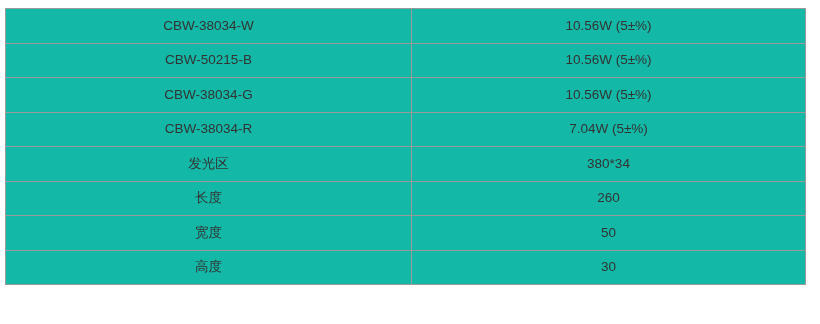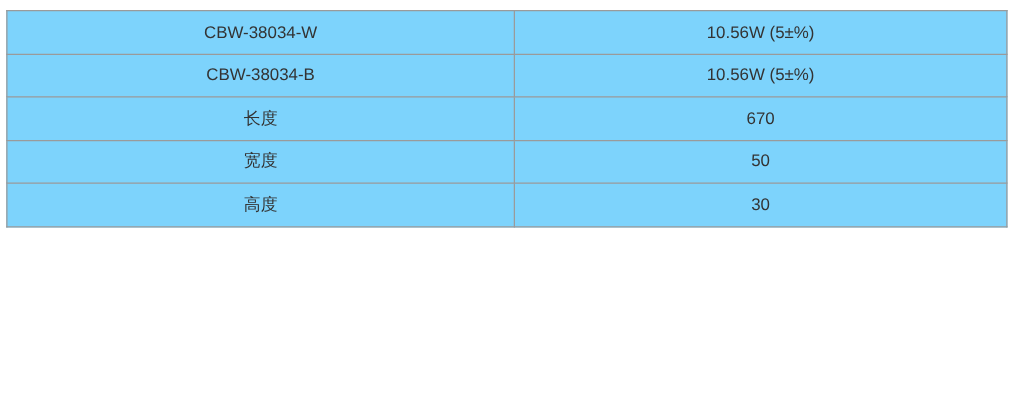--- a/index.html
+++ b/index.html
@@ -23,7 +23,7 @@
     border-collapse: collapse;
     table-layout: fixed;
     width: 800px;
-    background: #7dd3fc;
+    background: #14b8a6;
   }
   table.spec-table col.col-param { width: 406px; }
   table.spec-table col.col-value { width: 394px; }

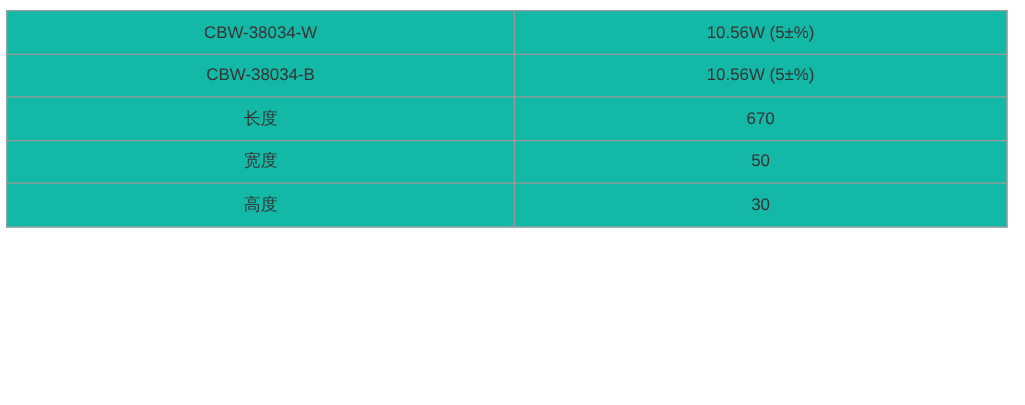--- a/index.html
+++ b/index.html
@@ -59,7 +59,7 @@
         <td class="cell-value">10.56W (5±%)</td>
       </tr>
       <tr>
-        <td class="cell-param">CBW-38034-B</td>
+        <td class="cell-param">CBW-50215-B</td>
         <td class="cell-value">10.56W (5±%)</td>
       </tr>
       <tr>

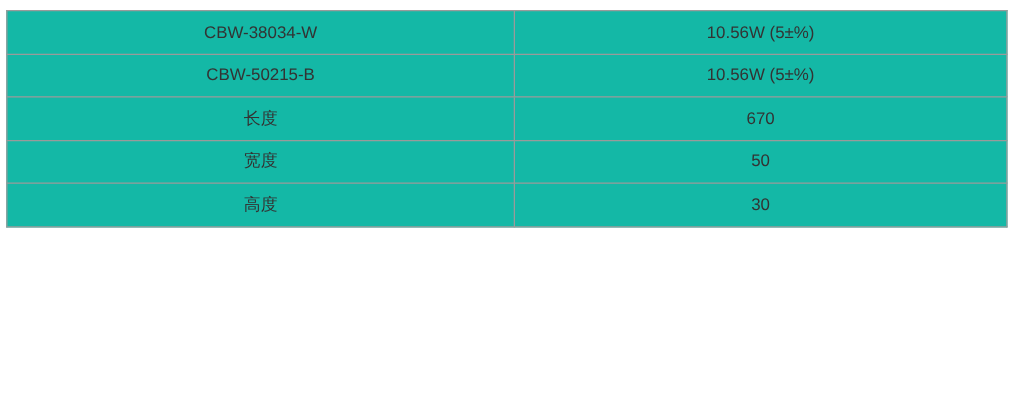--- a/index.html
+++ b/index.html
@@ -63,6 +63,10 @@
         <td class="cell-value">10.56W (5±%)</td>
       </tr>
       <tr>
+        <td class="cell-param">CBW-38034-G</td>
+        <td class="cell-value">10.56W (5±%)</td>
+      </tr>
+      <tr>
         <td class="cell-param">长度</td>
         <td class="cell-value">670</td>
       </tr>

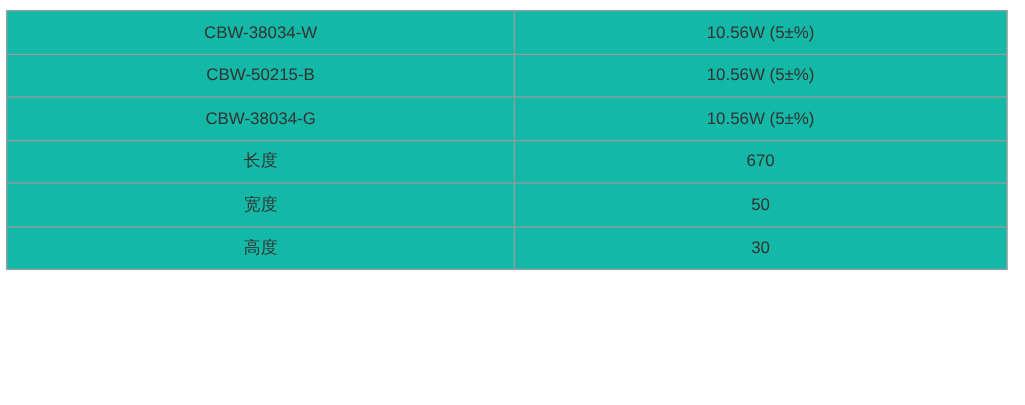--- a/index.html
+++ b/index.html
@@ -67,6 +67,10 @@
         <td class="cell-value">10.56W (5±%)</td>
       </tr>
       <tr>
+        <td class="cell-param">CBW-38034-R</td>
+        <td class="cell-value">7.04W (5±%)</td>
+      </tr>
+      <tr>
         <td class="cell-param">长度</td>
         <td class="cell-value">670</td>
       </tr>

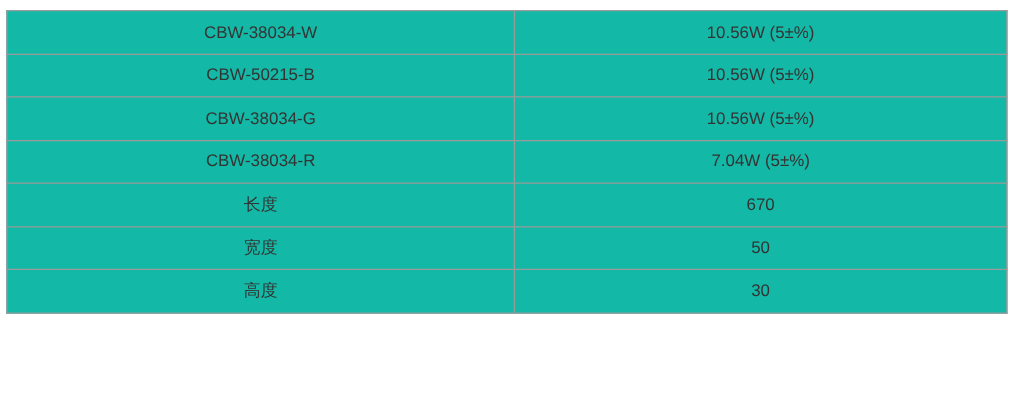--- a/index.html
+++ b/index.html
@@ -71,6 +71,10 @@
         <td class="cell-value">7.04W (5±%)</td>
       </tr>
       <tr>
+        <td class="cell-param">发光区</td>
+        <td class="cell-value">380*34</td>
+      </tr>
+      <tr>
         <td class="cell-param">长度</td>
         <td class="cell-value">670</td>
       </tr>

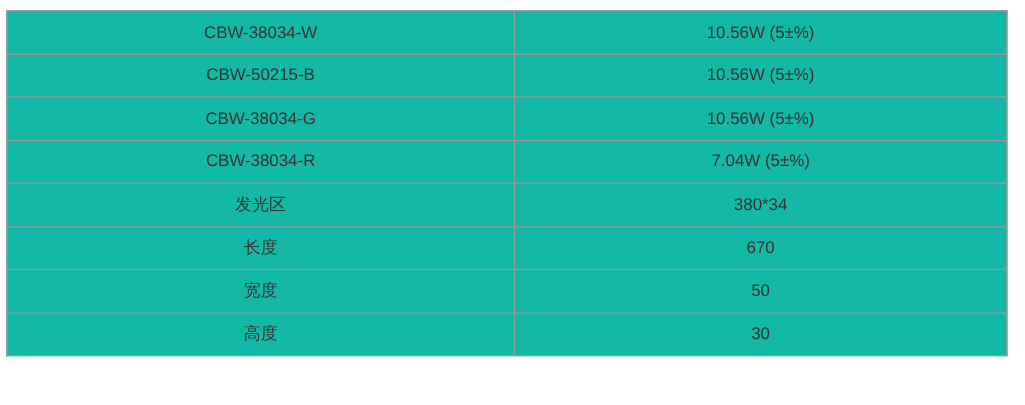--- a/index.html
+++ b/index.html
@@ -76,7 +76,7 @@
       </tr>
       <tr>
         <td class="cell-param">长度</td>
-        <td class="cell-value">670</td>
+        <td class="cell-value">260</td>
       </tr>
       <tr>
         <td class="cell-param">宽度</td>

